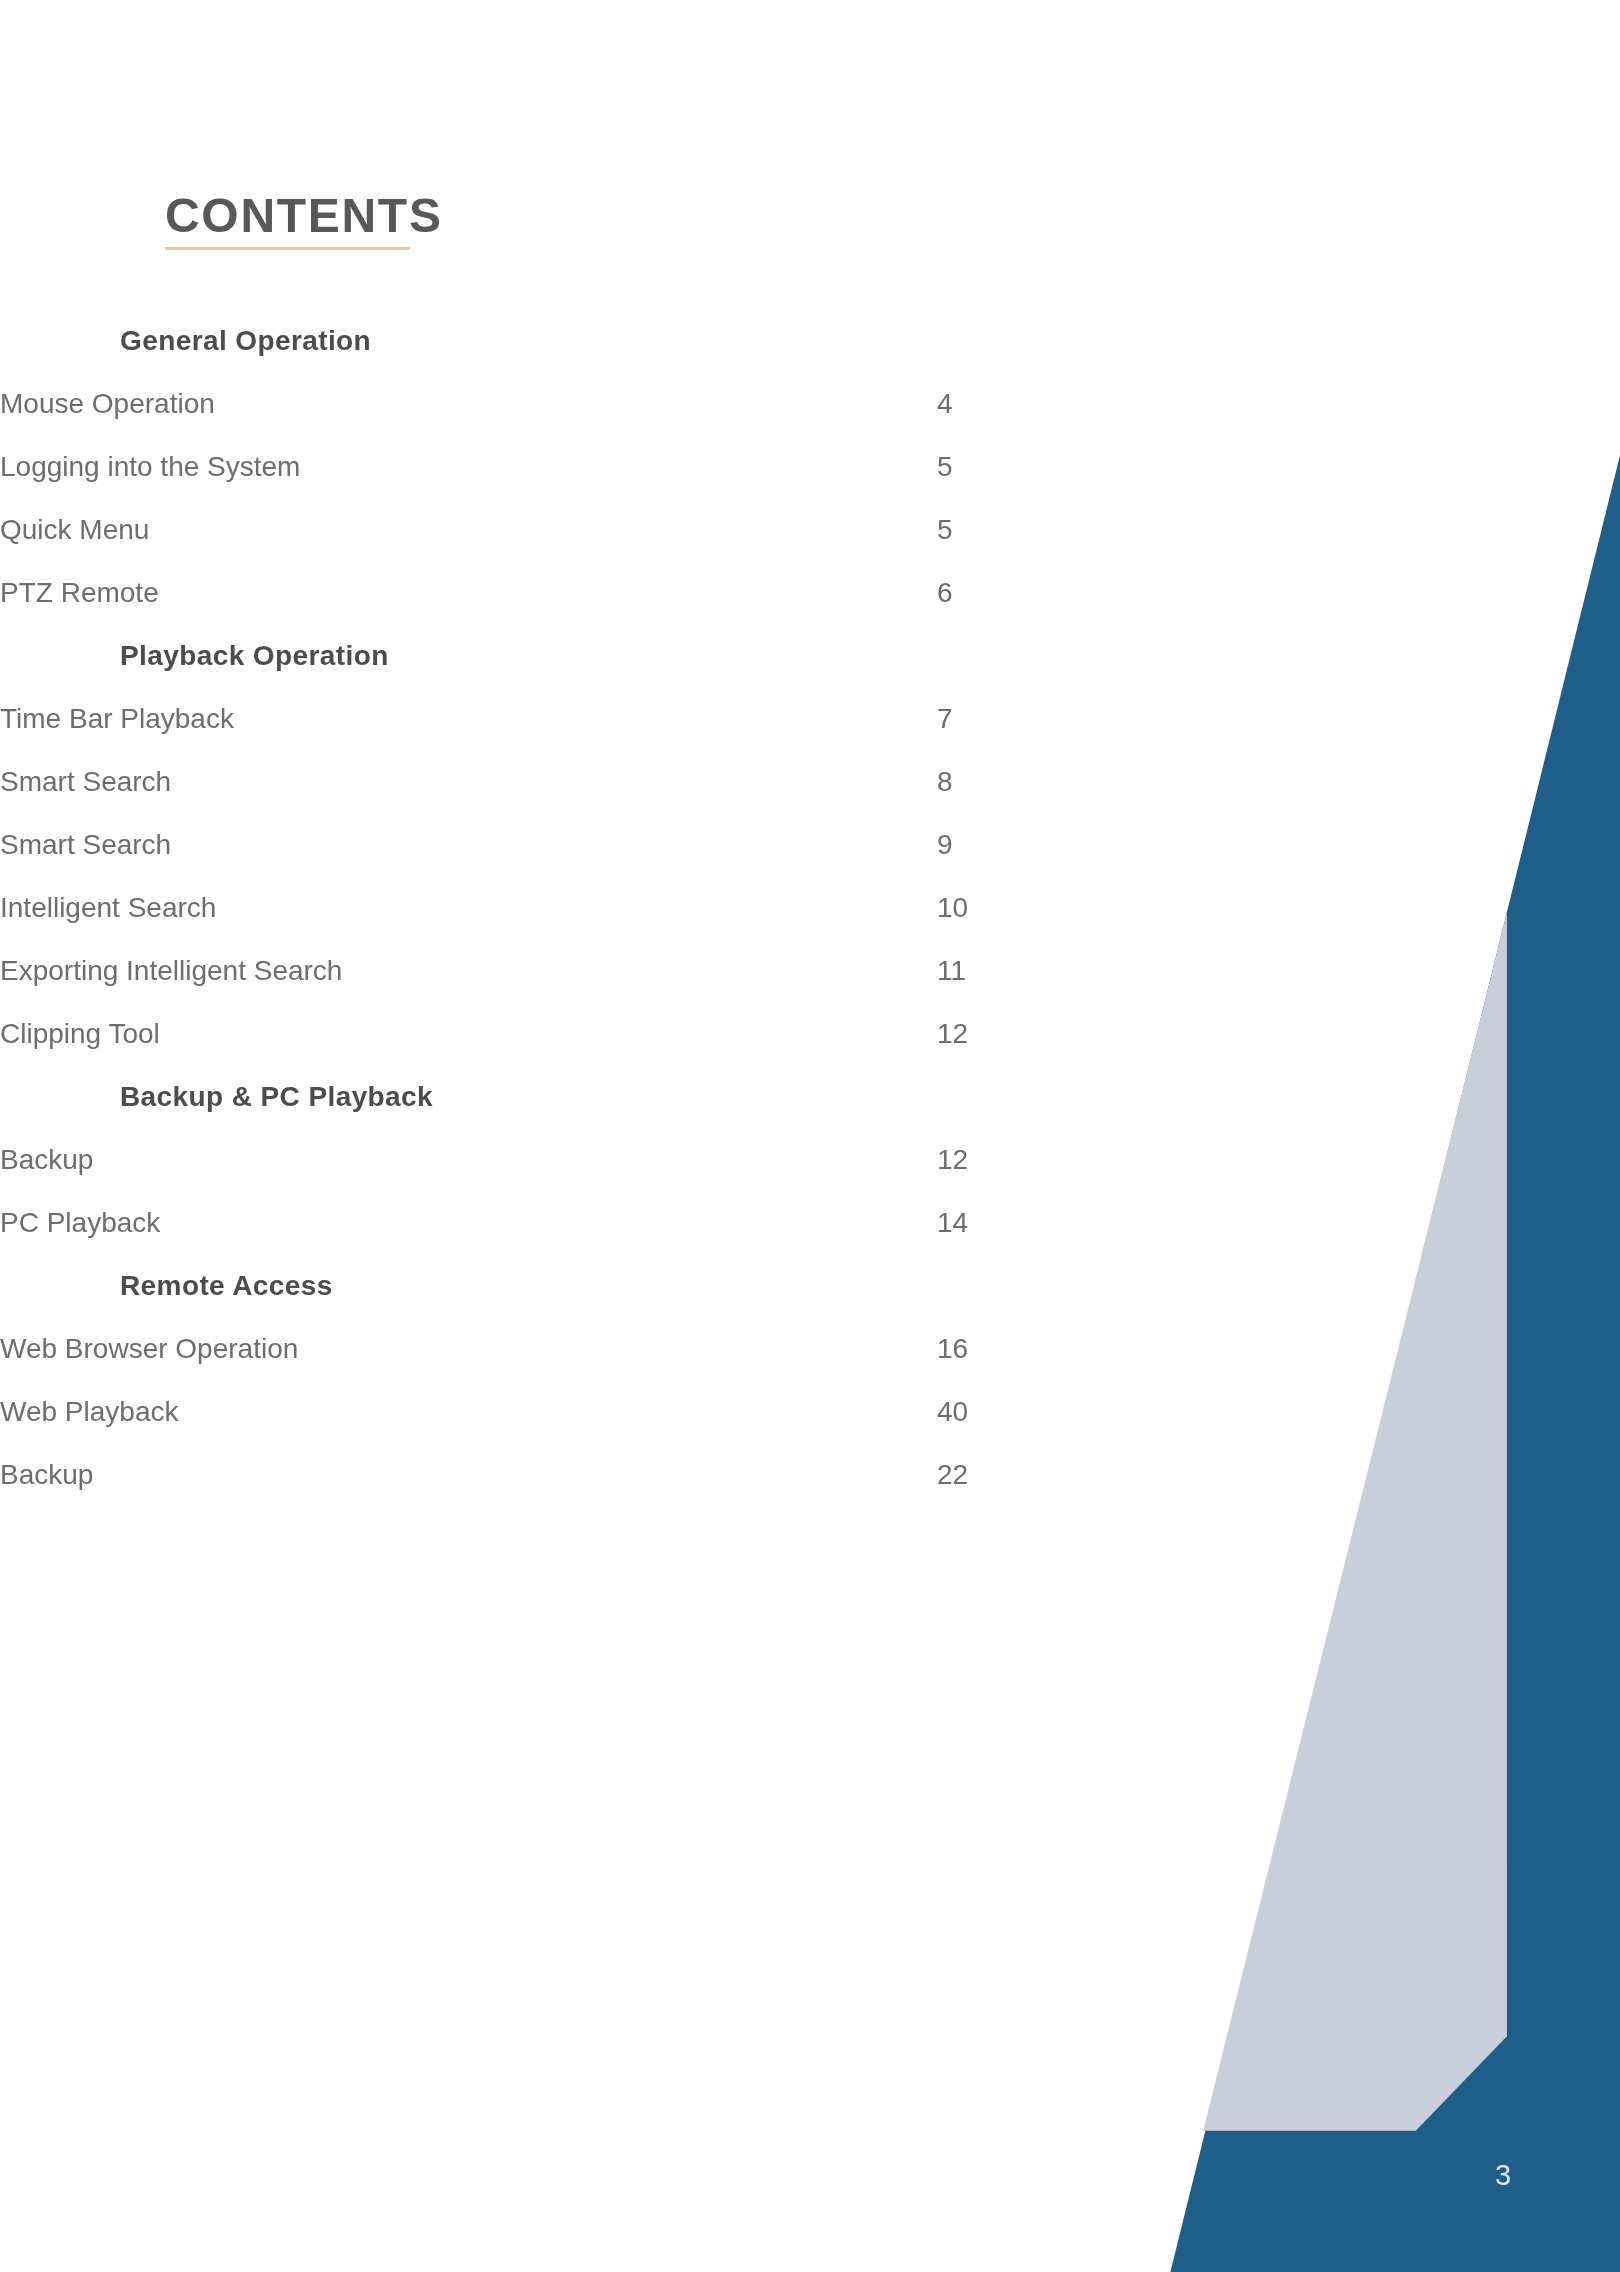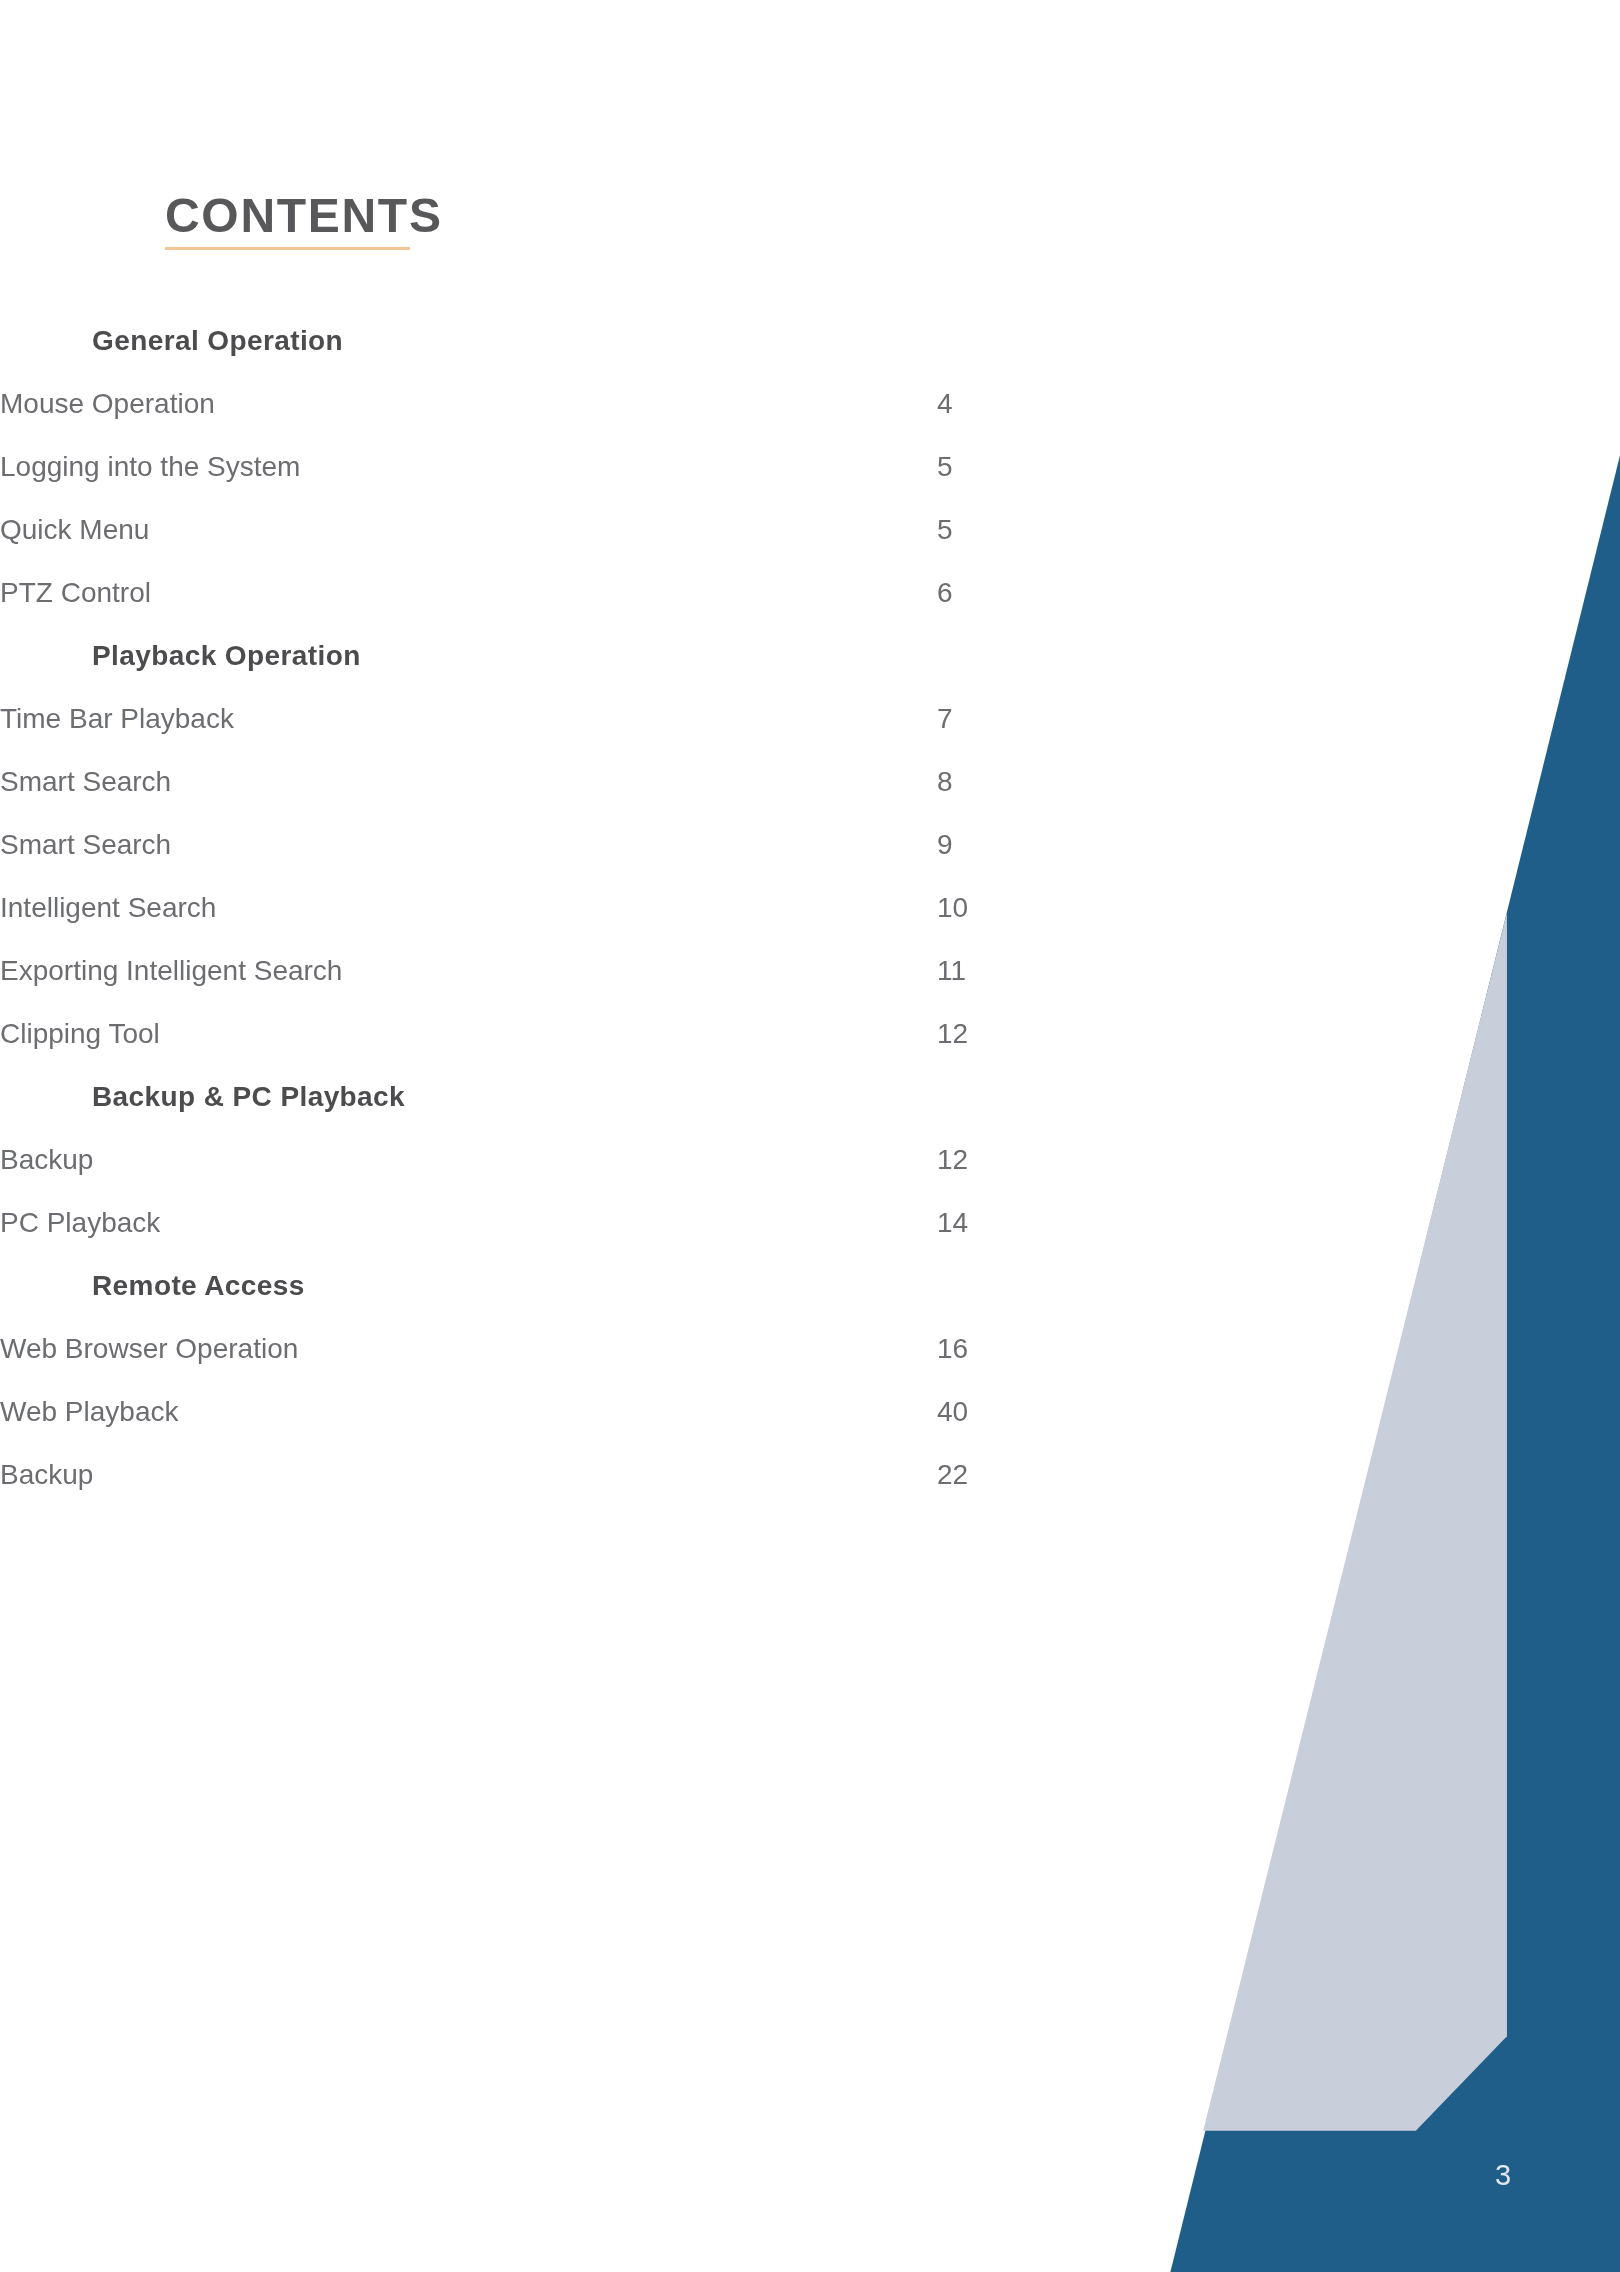--- a/index.html
+++ b/index.html
@@ -51,7 +51,7 @@
     line-height: 1;
   }
   .toc-row.heading {
-    padding-left: 92px;
+    padding-left: 120px;
     font-weight: 700;
     color: var(--heading-gray, #4c4c4e);
     letter-spacing: 0.4px;

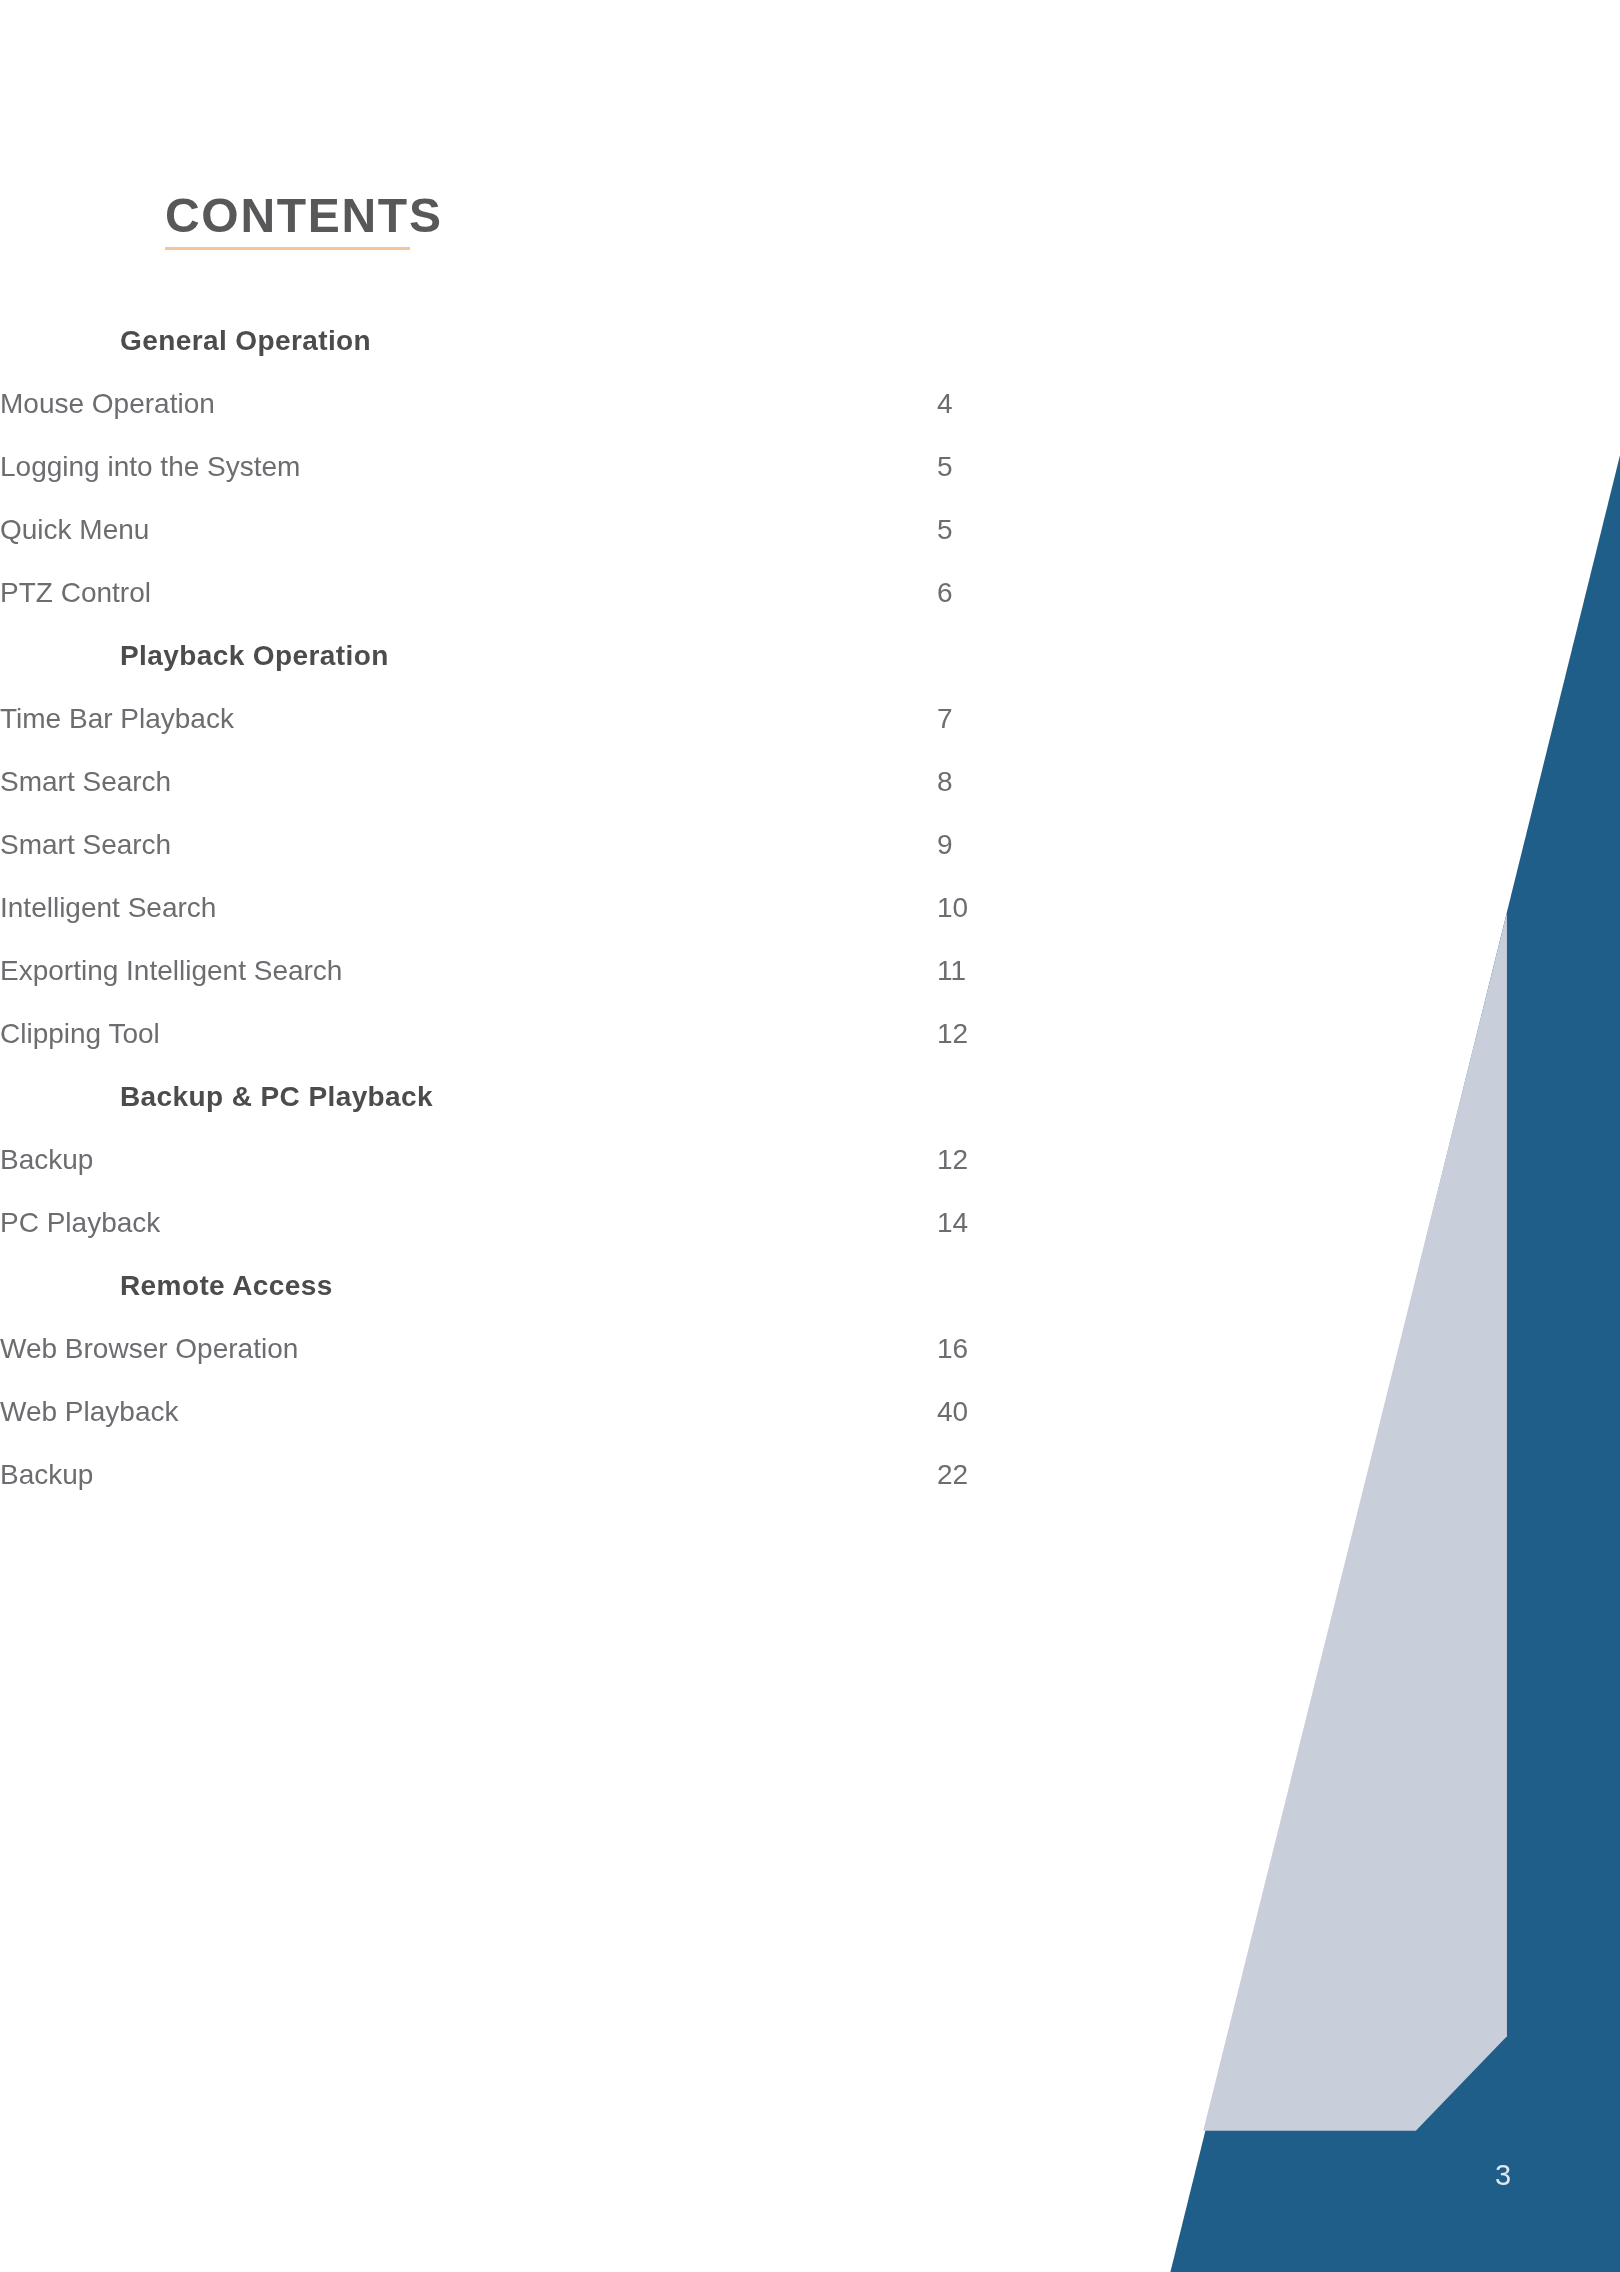--- a/index.html
+++ b/index.html
@@ -105,7 +105,7 @@
         <span class="toc-page">5</span>
       </div>
       <div class="toc-row item">
-        <span class="toc-title">PTZ Control</span>
+        <span class="toc-title">PTZ Remote</span>
         <span class="toc-page">6</span>
       </div>
       <div class="toc-row heading">

